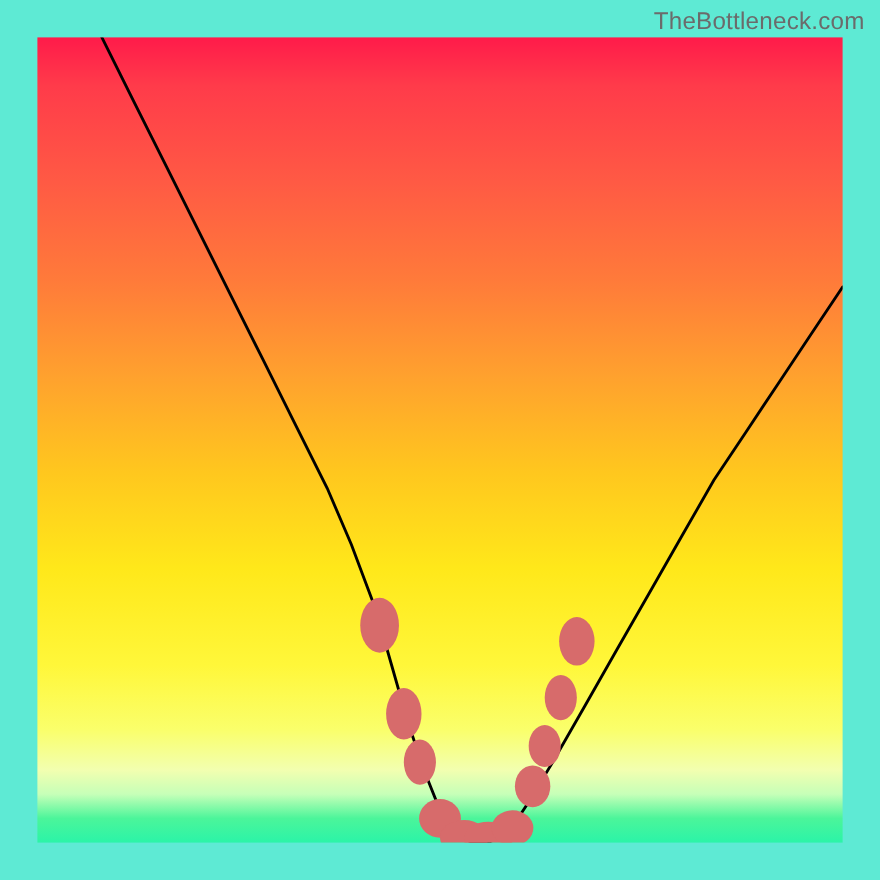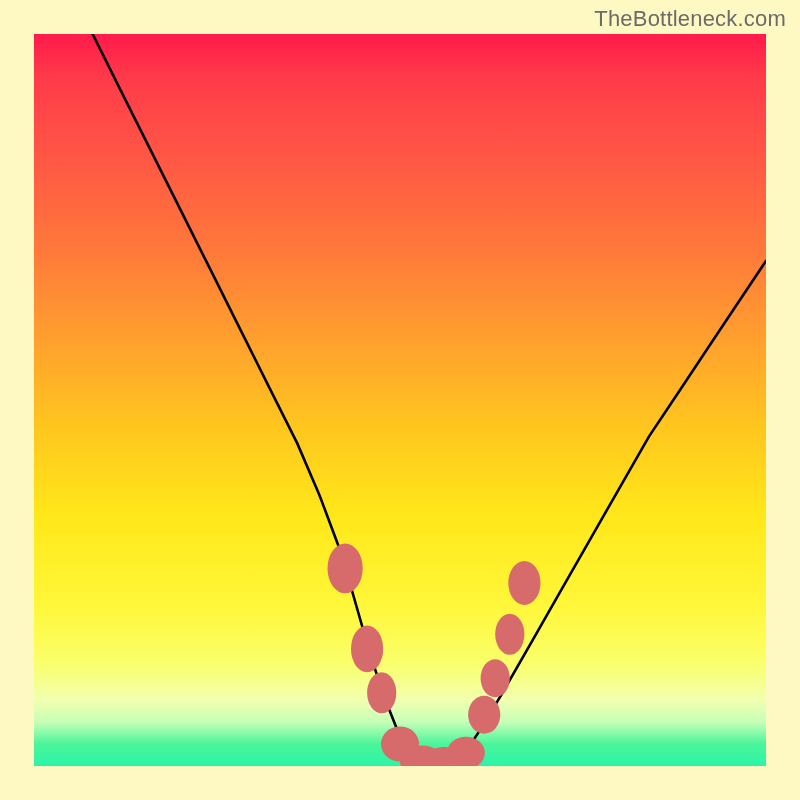--- a/index.html
+++ b/index.html
@@ -17,7 +17,7 @@
     left: 0;
     width: 800px;
     height: 800px;
-    background: #fef9c3;
+    background: #5eead4;
   }
   .plot-area {
     position: absolute;

